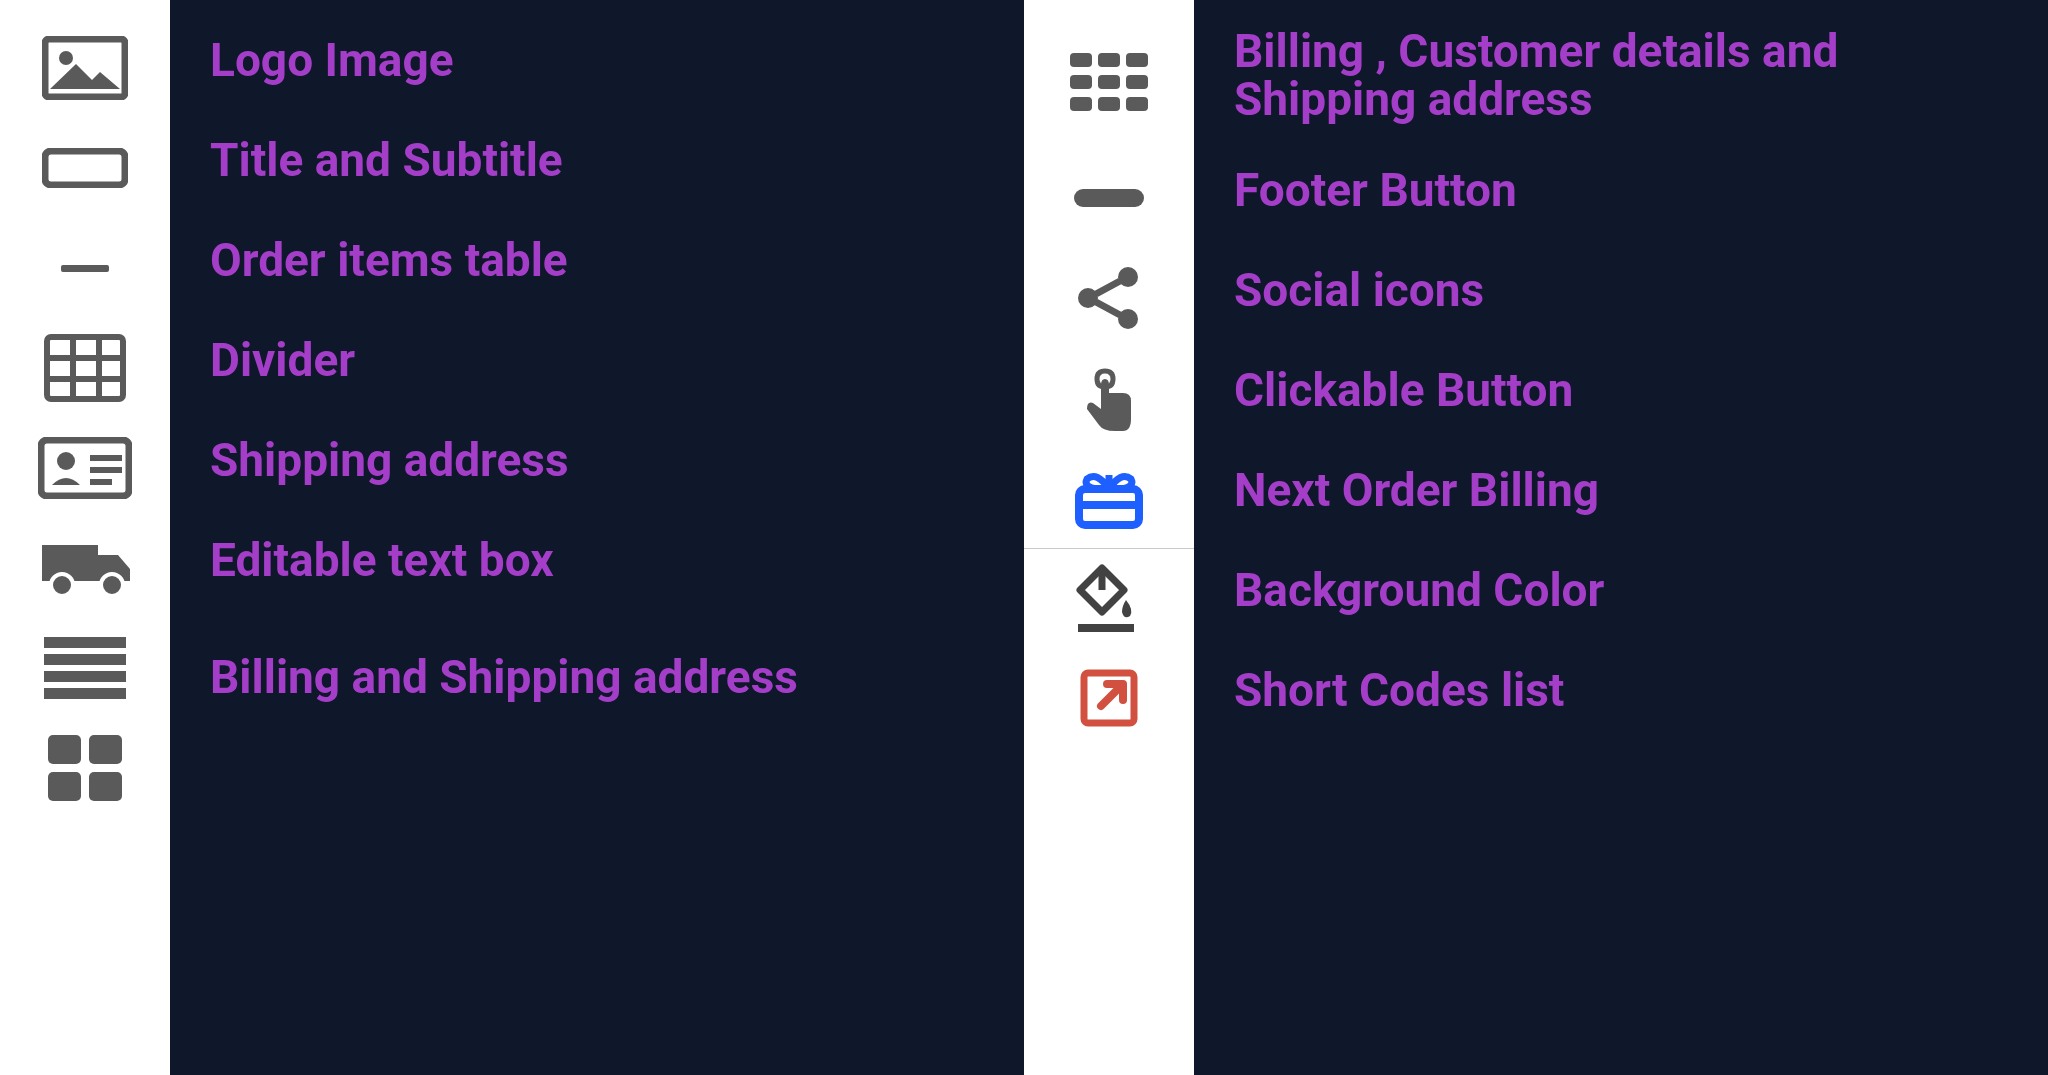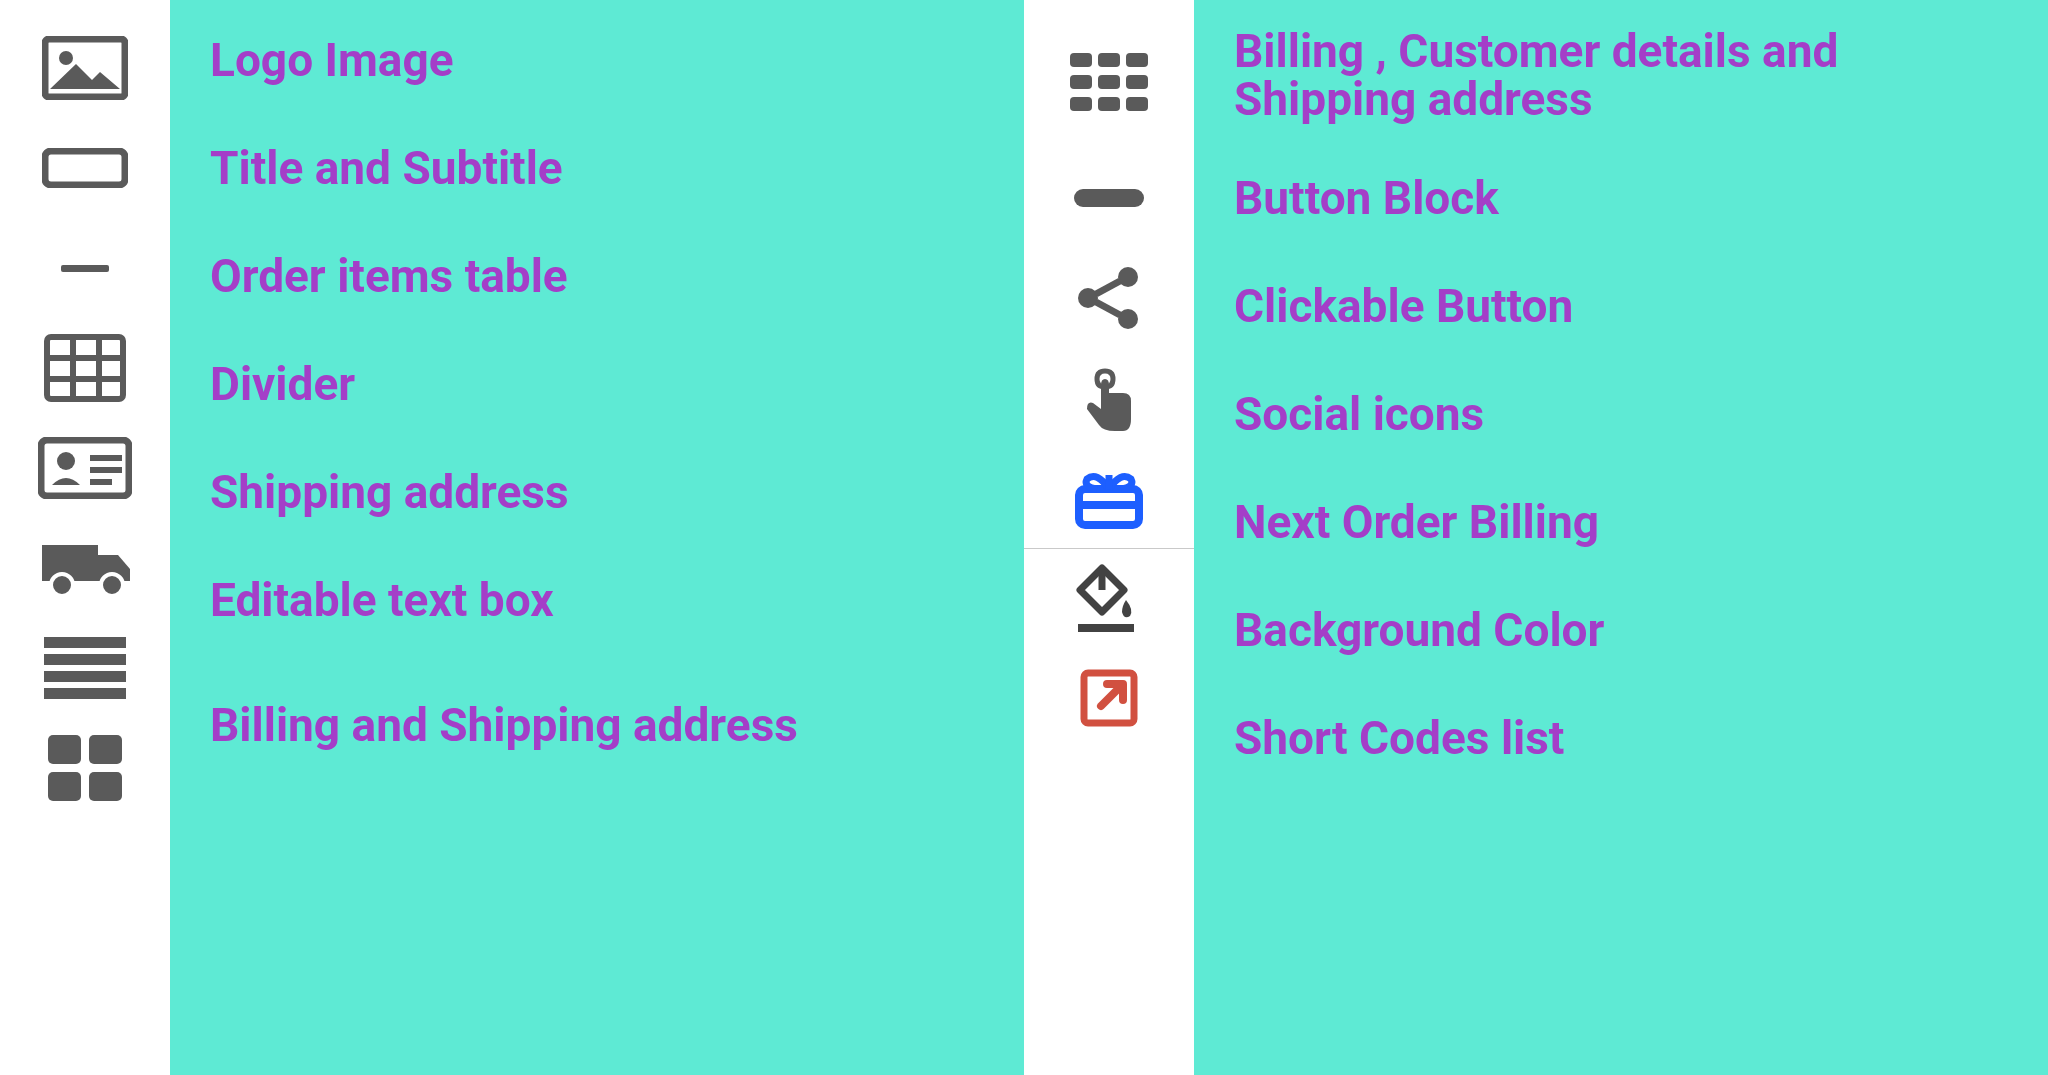--- a/index.html
+++ b/index.html
@@ -32,13 +32,12 @@
   .icon-cell svg { display:block; }
   .label-strip {
     flex: 1;
-    background: #5eead4;
+    background: #0f172a;
     display: flex;
     flex-direction: column;
     padding-top: 10px;
     padding-left: 40px;
     padding-right: 48px;
-    gap: 8px;
   }
   .label-cell {
     height: 100px;

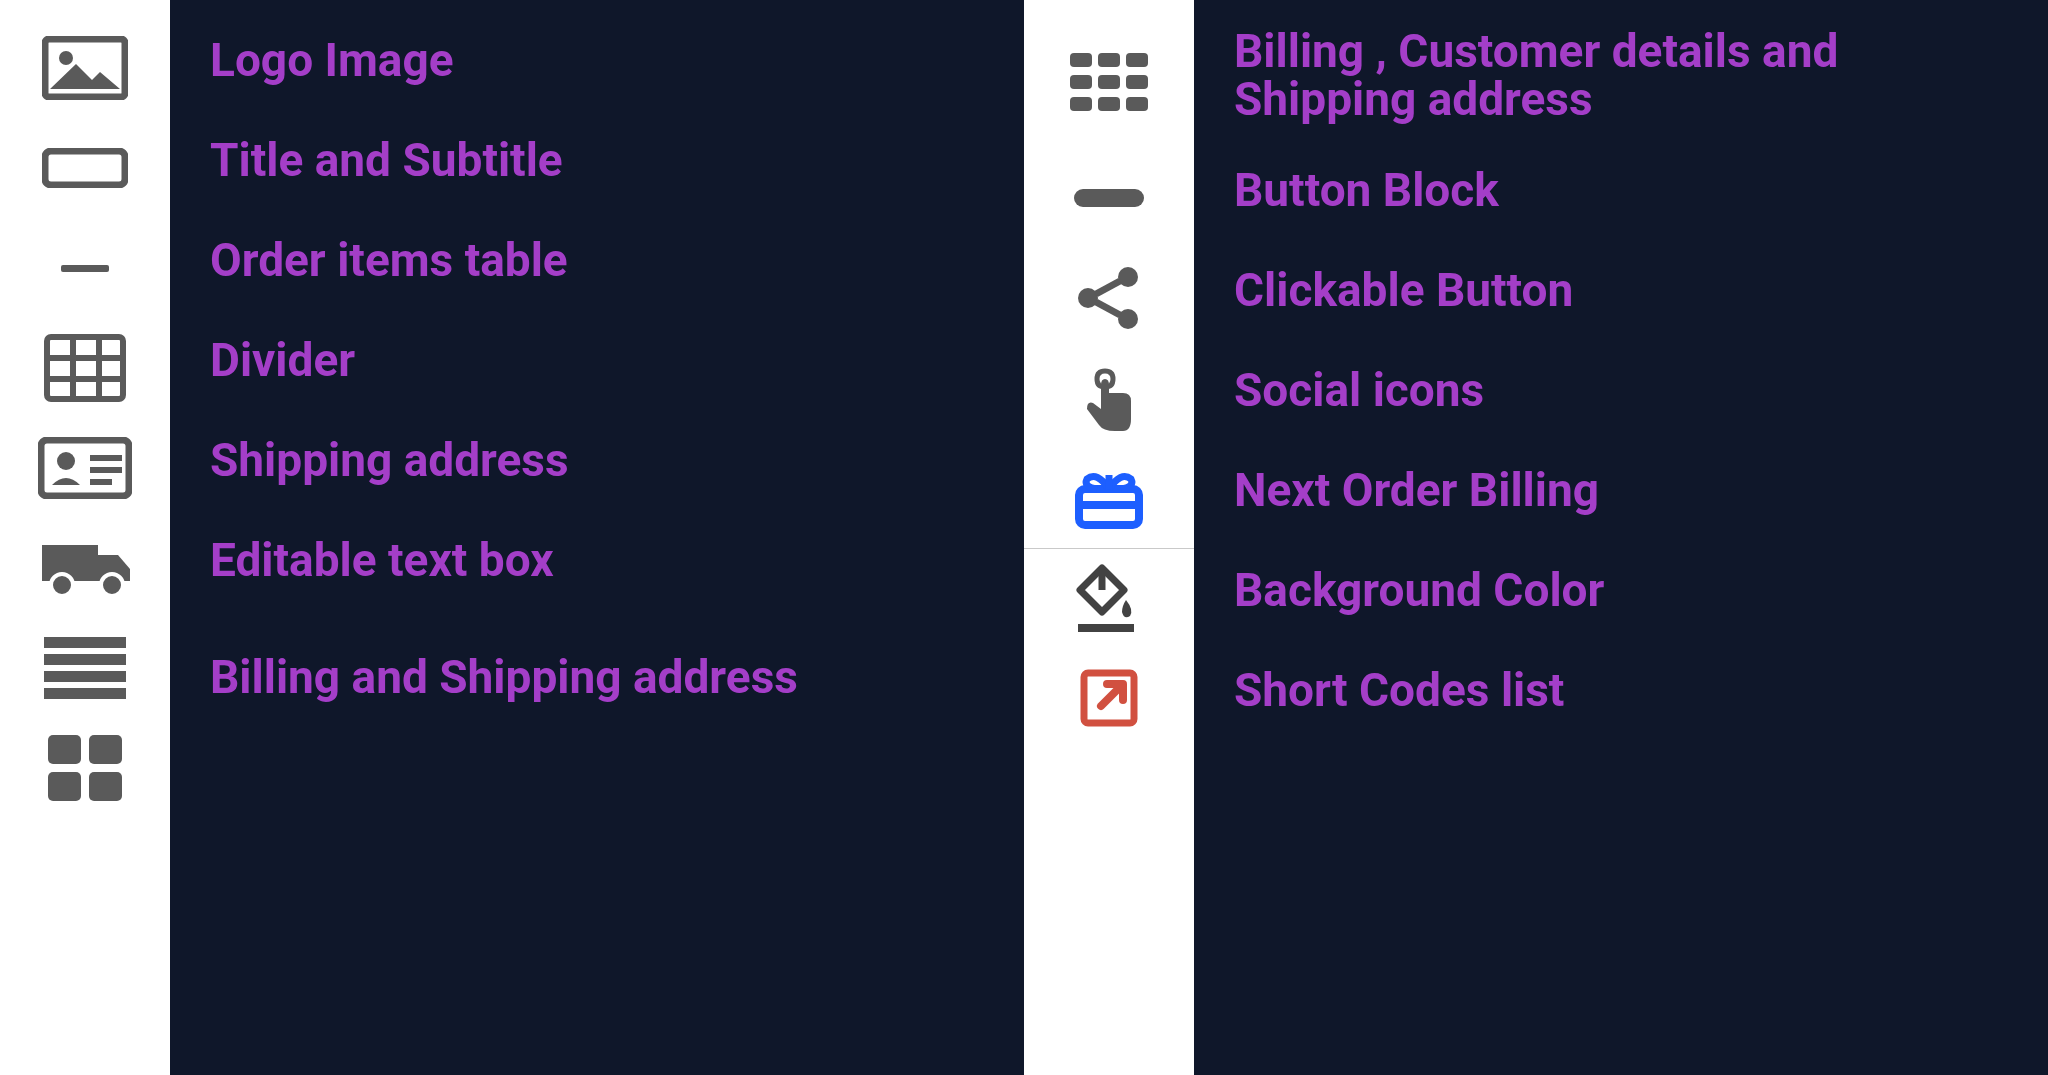--- a/index.html
+++ b/index.html
@@ -264,7 +264,7 @@
         <span class="label-text">Billing , Customer details and Shipping address</span>
       </div>
     <div class="label-cell">
-        <span class="label-text">Button Block</span>
+        <span class="label-text">Footer Button</span>
       </div>
     <div class="label-cell">
         <span class="label-text">Clickable Button</span>

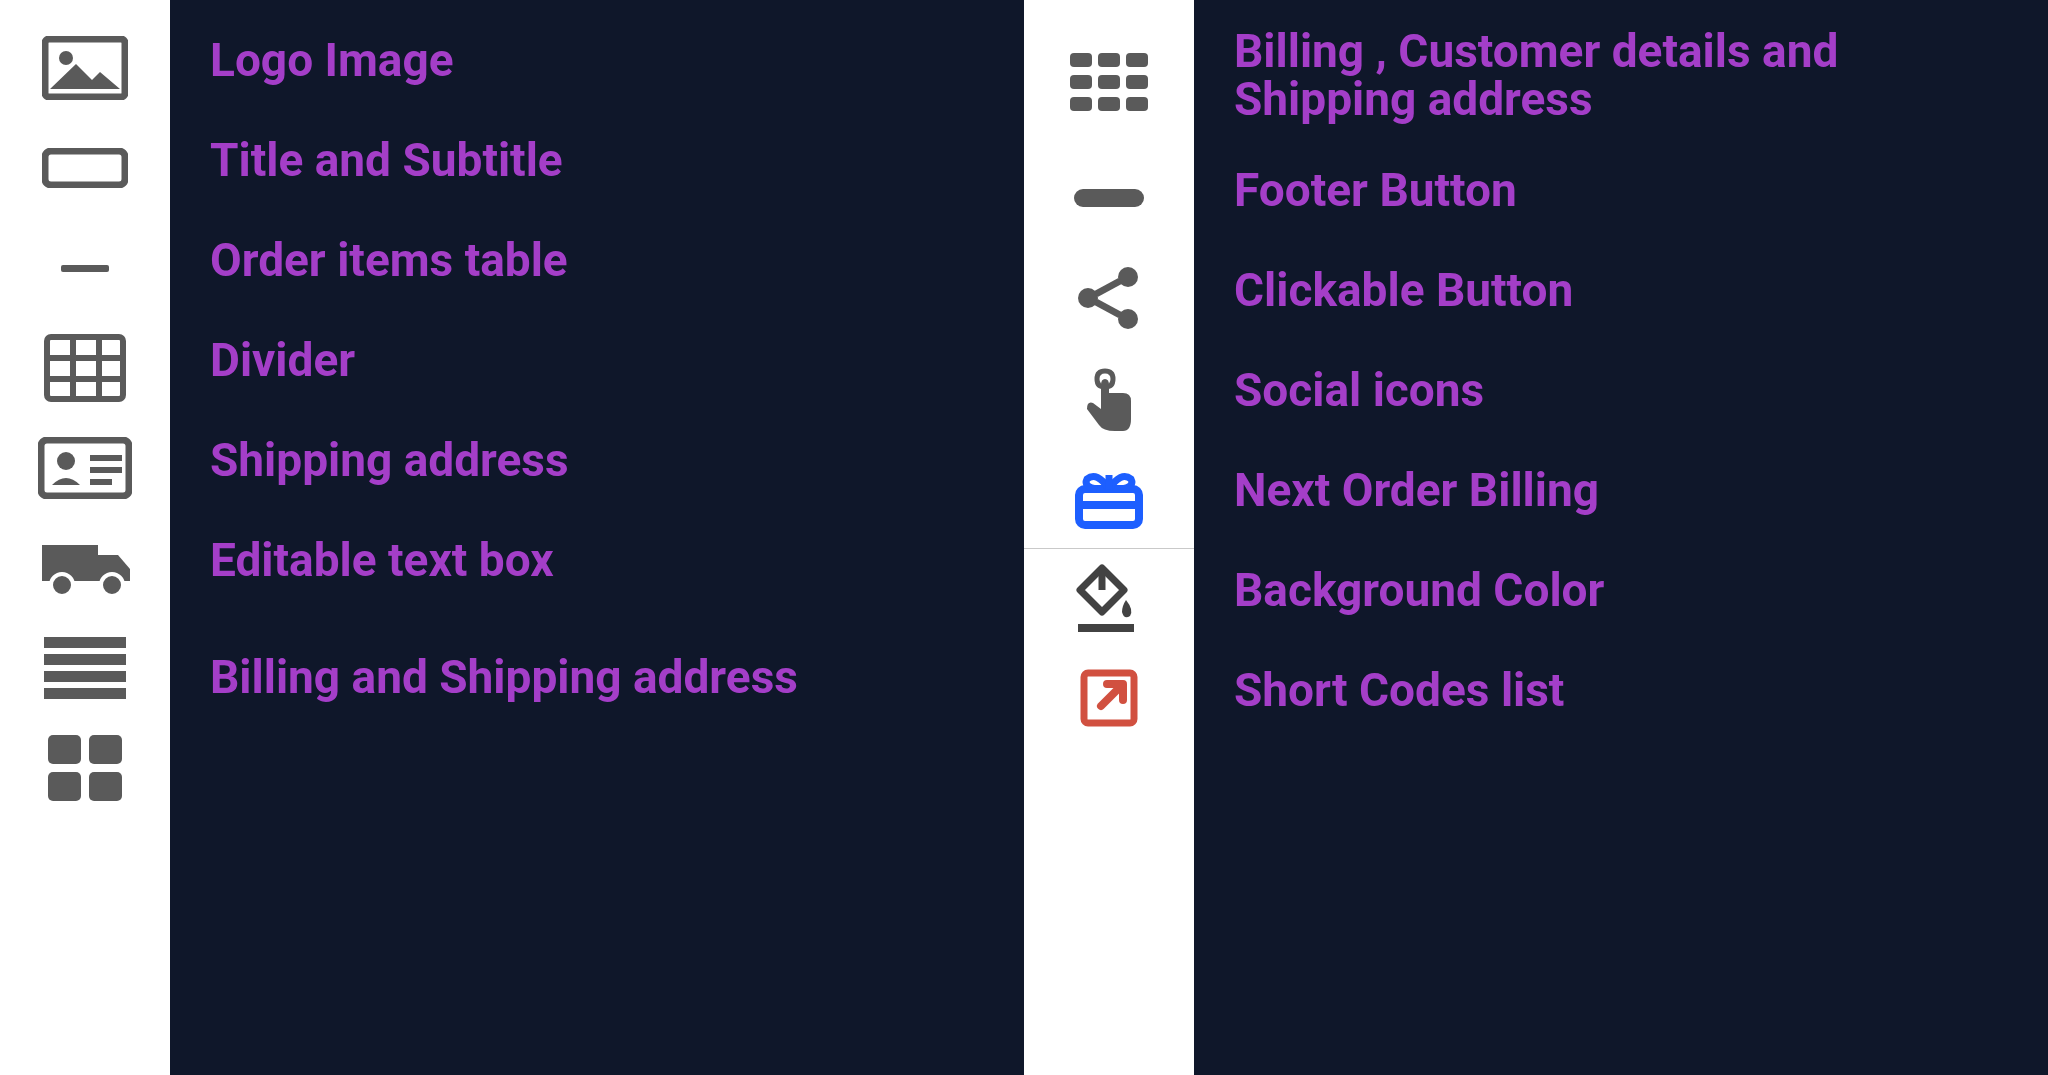--- a/index.html
+++ b/index.html
@@ -267,12 +267,12 @@
         <span class="label-text">Footer Button</span>
       </div>
     <div class="label-cell">
+        <span class="label-text">Social icons</span>
+      </div>
+    <div class="label-cell">
         <span class="label-text">Clickable Button</span>
       </div>
     <div class="label-cell">
-        <span class="label-text">Social icons</span>
-      </div>
-    <div class="label-cell">
         <span class="label-text">Next Order Billing</span>
       </div>
     <div class="label-cell">

